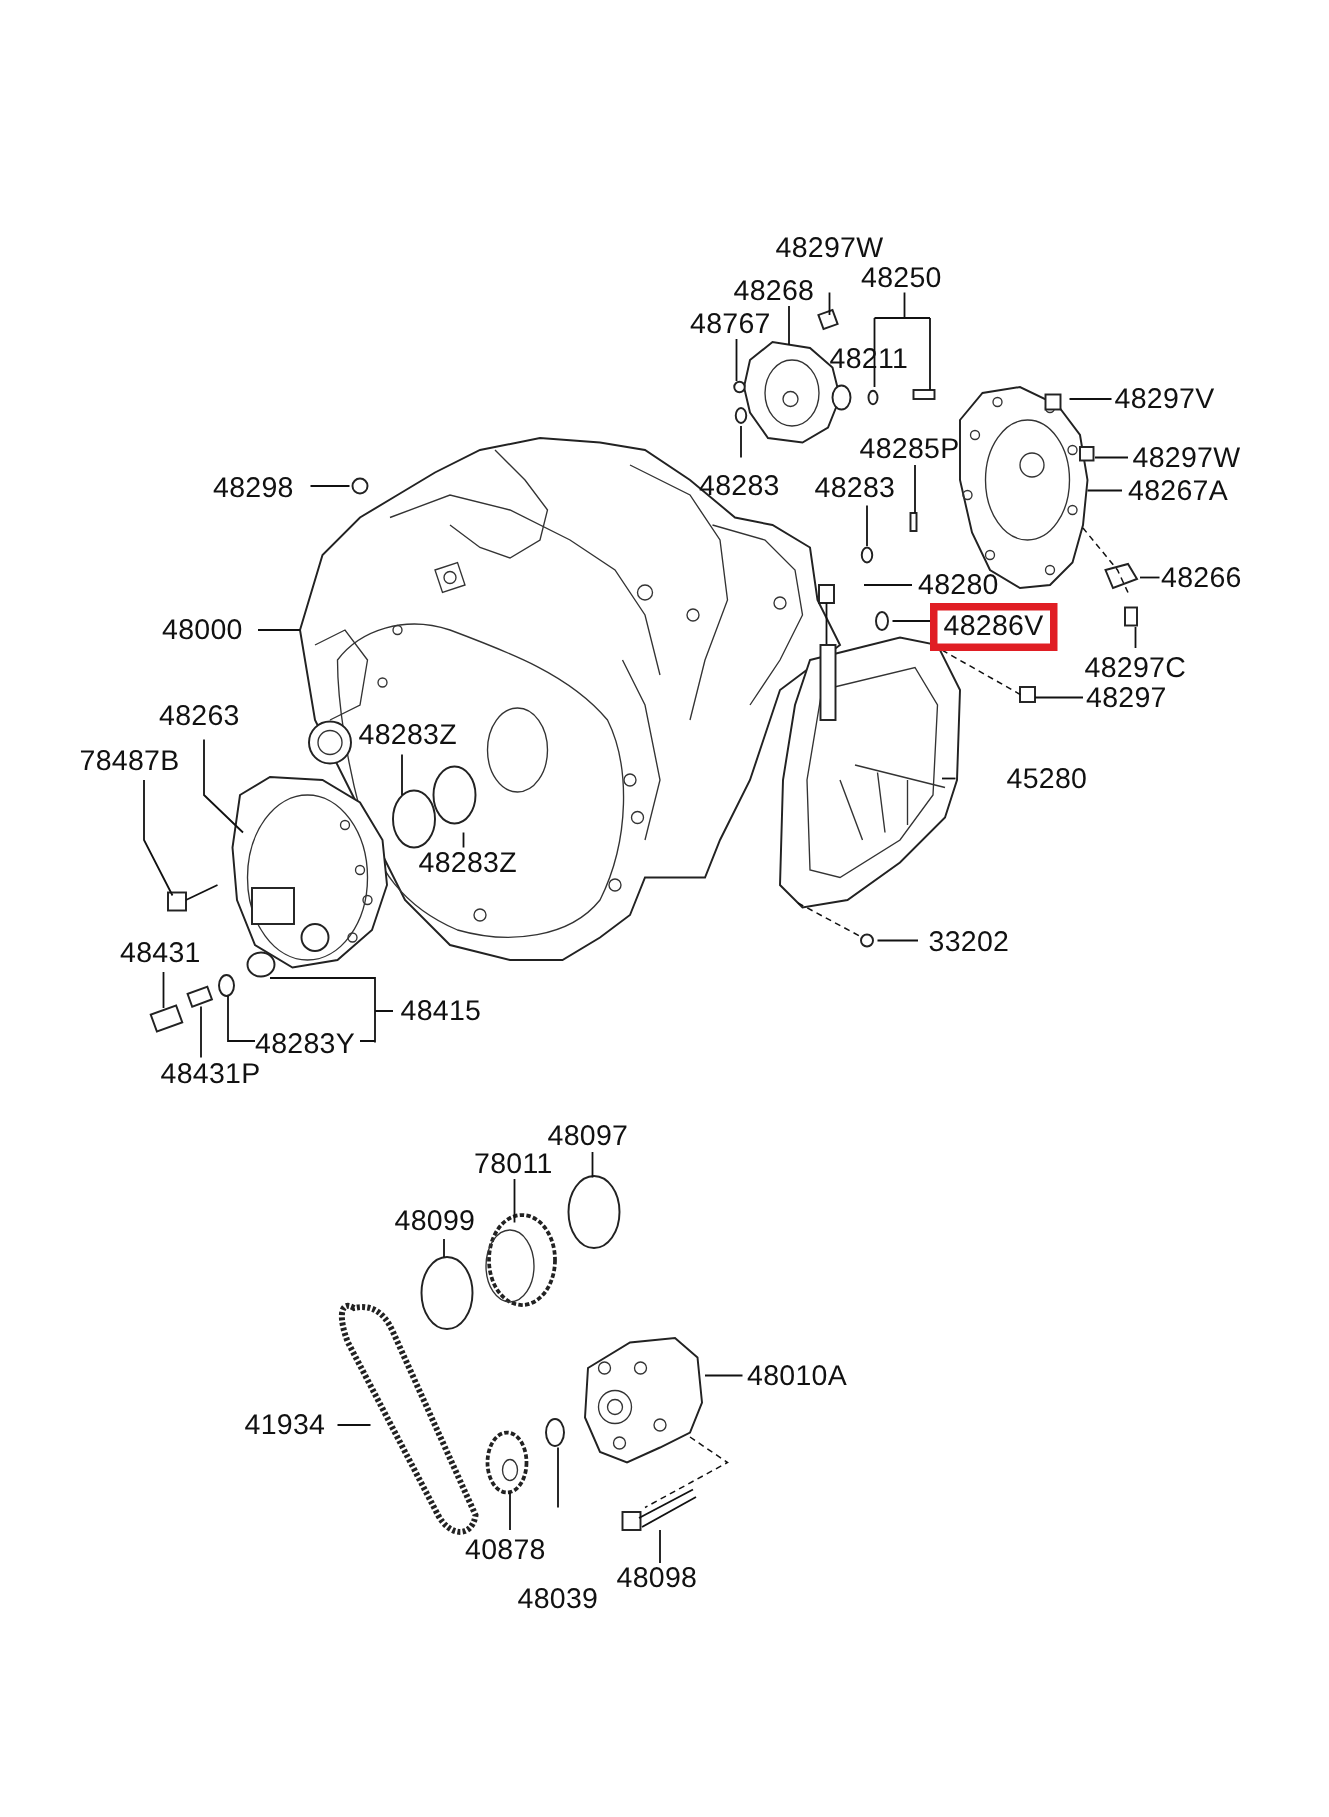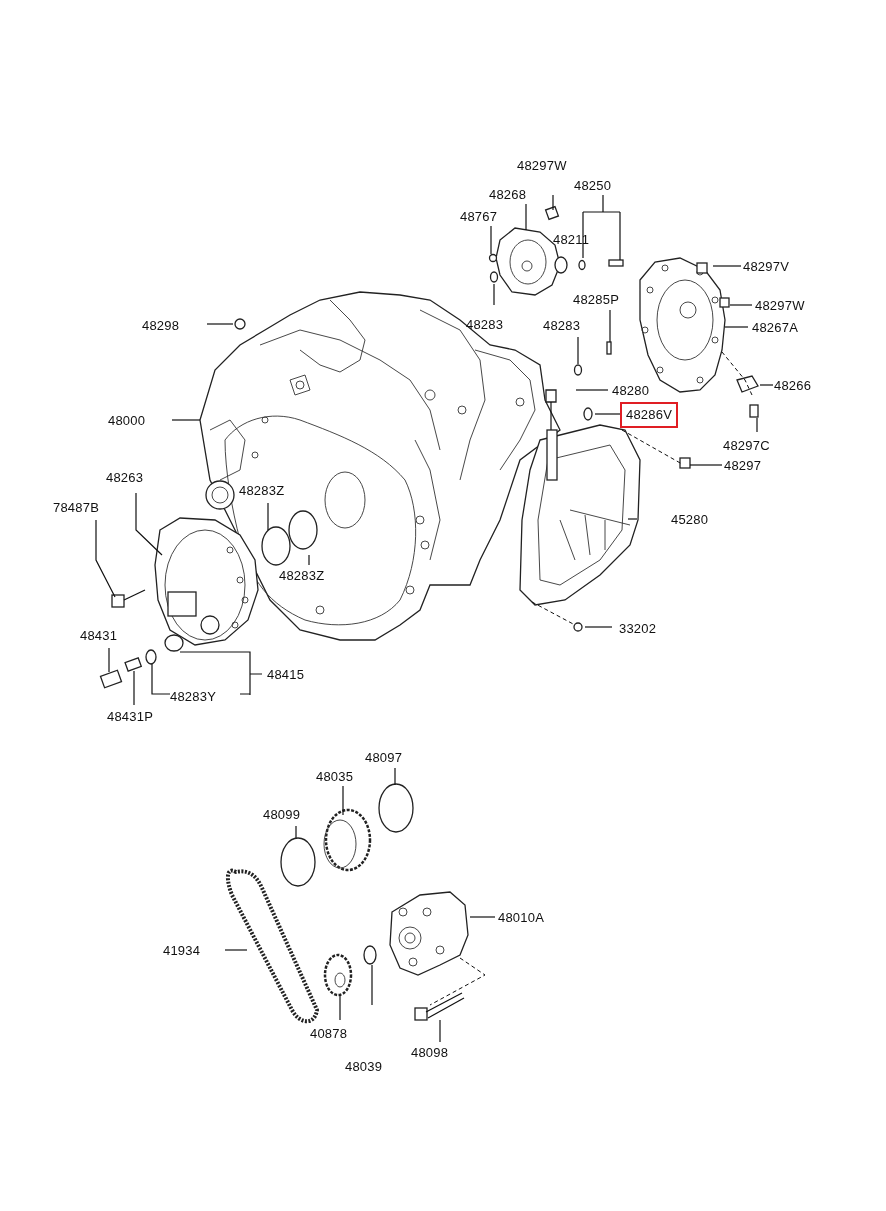--- a/index.html
+++ b/index.html
@@ -6,7 +6,7 @@
   body { width:886px; height:1211px; position:relative; overflow:hidden;
          font-family:"Liberation Sans", sans-serif; }
   #diagram { position:absolute; left:0; top:0; width:886px; height:1211px; }
-  .lbl { position:absolute; font-size:13px; color:#111; white-space:nowrap;
+  .lbl { position:absolute; font-size:19px; color:#111; white-space:nowrap;
          line-height:20px; letter-spacing:0.2px; }
   .hl { border:2px solid #8b5cf6; padding:1px 4px; }
   svg .ln { stroke:#111; stroke-width:1.2; fill:none; }

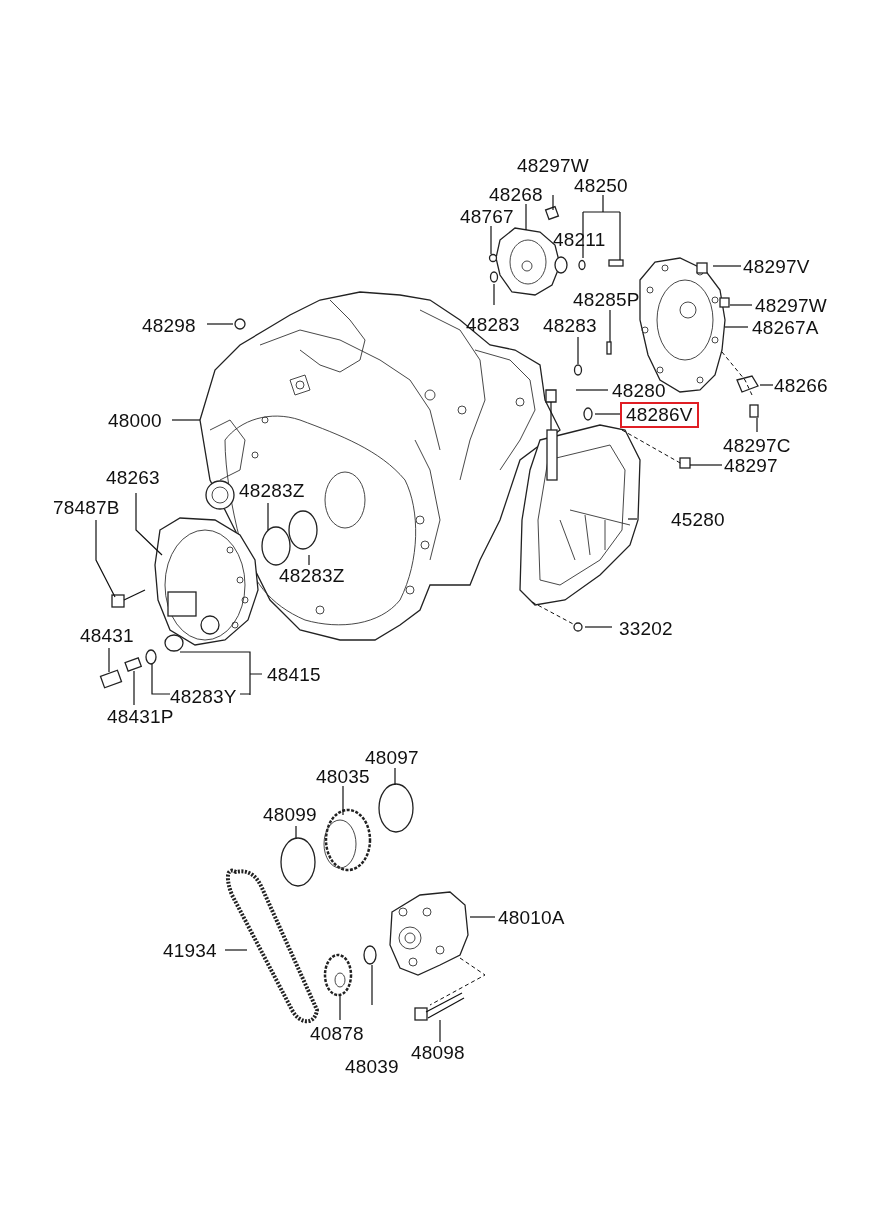--- a/index.html
+++ b/index.html
@@ -8,7 +8,7 @@
   #diagram { position:absolute; left:0; top:0; width:886px; height:1211px; }
   .lbl { position:absolute; font-size:19px; color:#111; white-space:nowrap;
          line-height:20px; letter-spacing:0.2px; }
-  .hl { border:2px solid #8b5cf6; padding:1px 4px; }
+  .hl { border:5px solid #8b5cf6; padding:1px 4px; }
   svg .ln { stroke:#111; stroke-width:1.2; fill:none; }
   svg .dash { stroke:#111; stroke-width:1; fill:none; stroke-dasharray:4 3; }
   svg .part { stroke:#222; stroke-width:1.3; fill:#fff; }

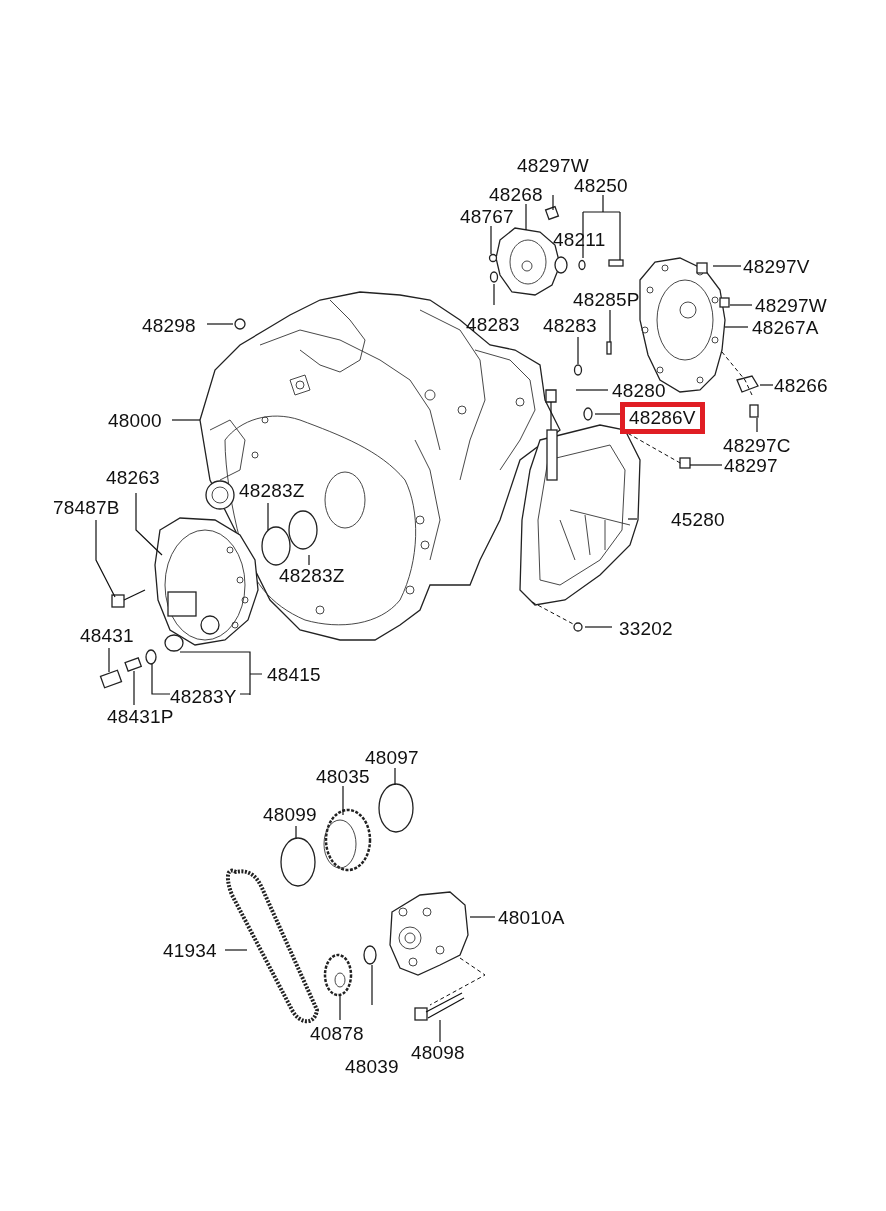--- a/index.html
+++ b/index.html
@@ -220,7 +220,7 @@
 <div class="lbl" style="left:170px;top:687px">48283Y</div>
 <div class="lbl" style="left:107px;top:707px">48431P</div>
 <div class="lbl" style="left:365px;top:748px">48097</div>
-<div class="lbl" style="left:316px;top:767px">48035</div>
+<div class="lbl" style="left:316px;top:767px">78011</div>
 <div class="lbl" style="left:263px;top:805px">48099</div>
 <div class="lbl" style="left:498px;top:908px">48010A</div>
 <div class="lbl" style="left:163px;top:941px">41934</div>

